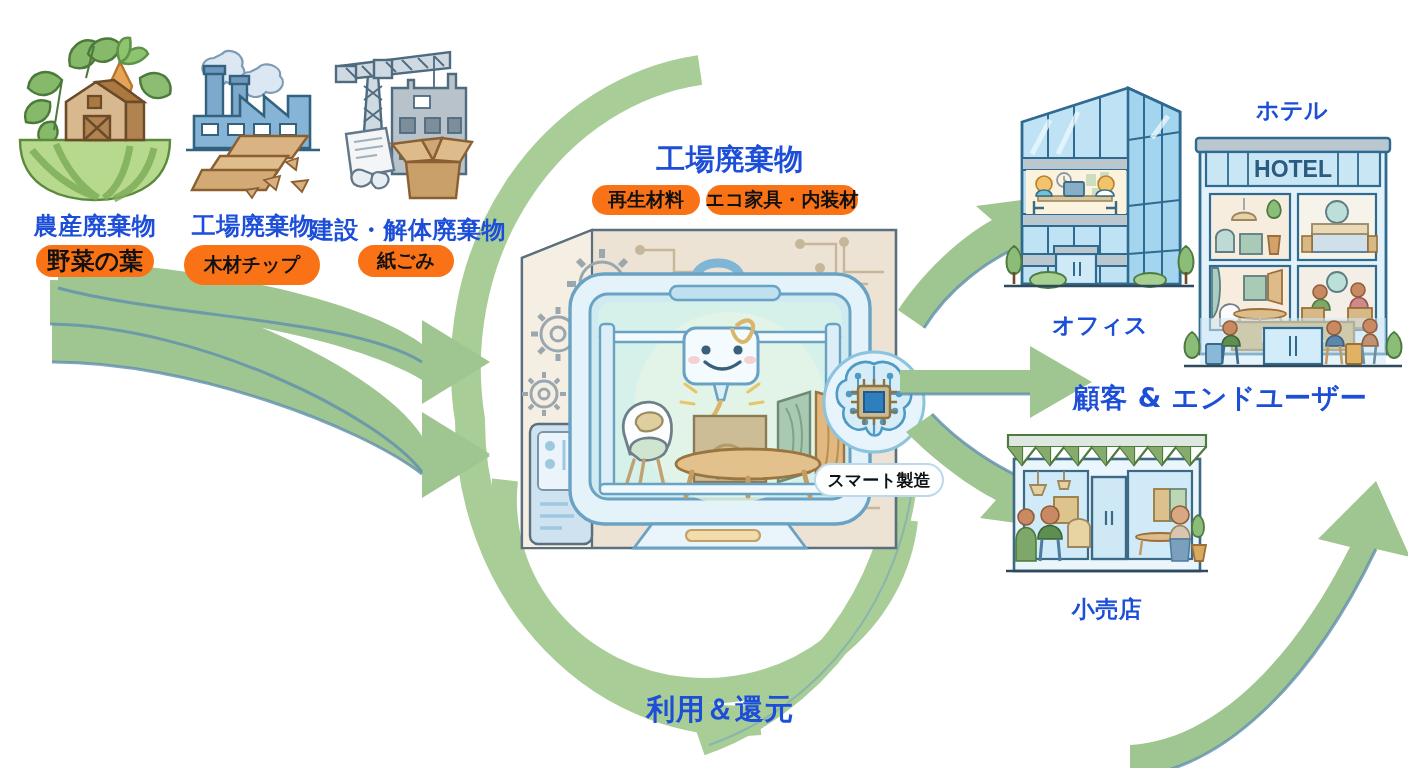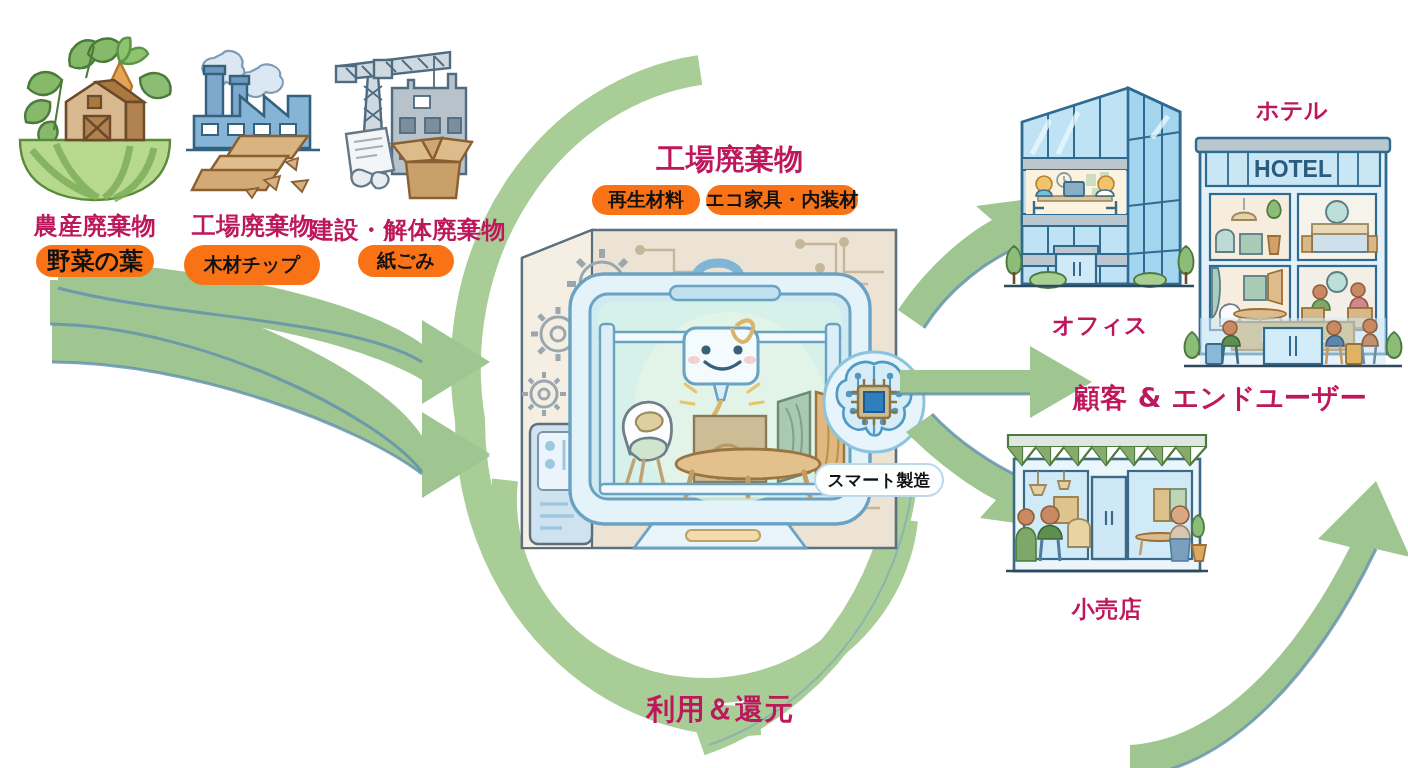--- a/index.html
+++ b/index.html
@@ -7,7 +7,7 @@
        font-family:"DejaVu Sans","Liberation Sans",sans-serif;}
   #stage{position:relative;width:1408px;height:768px;background:#fff;}
   .abs{position:absolute;}
-  .lbl{position:absolute;font-weight:bold;color:#be185d;white-space:nowrap;
+  .lbl{position:absolute;font-weight:bold;color:#1d4ed8;white-space:nowrap;
        letter-spacing:.5px;text-align:center;}
   .pill{position:absolute;border-radius:999px;font-weight:bold;color:#111;
         display:flex;align-items:center;justify-content:center;white-space:nowrap;}

